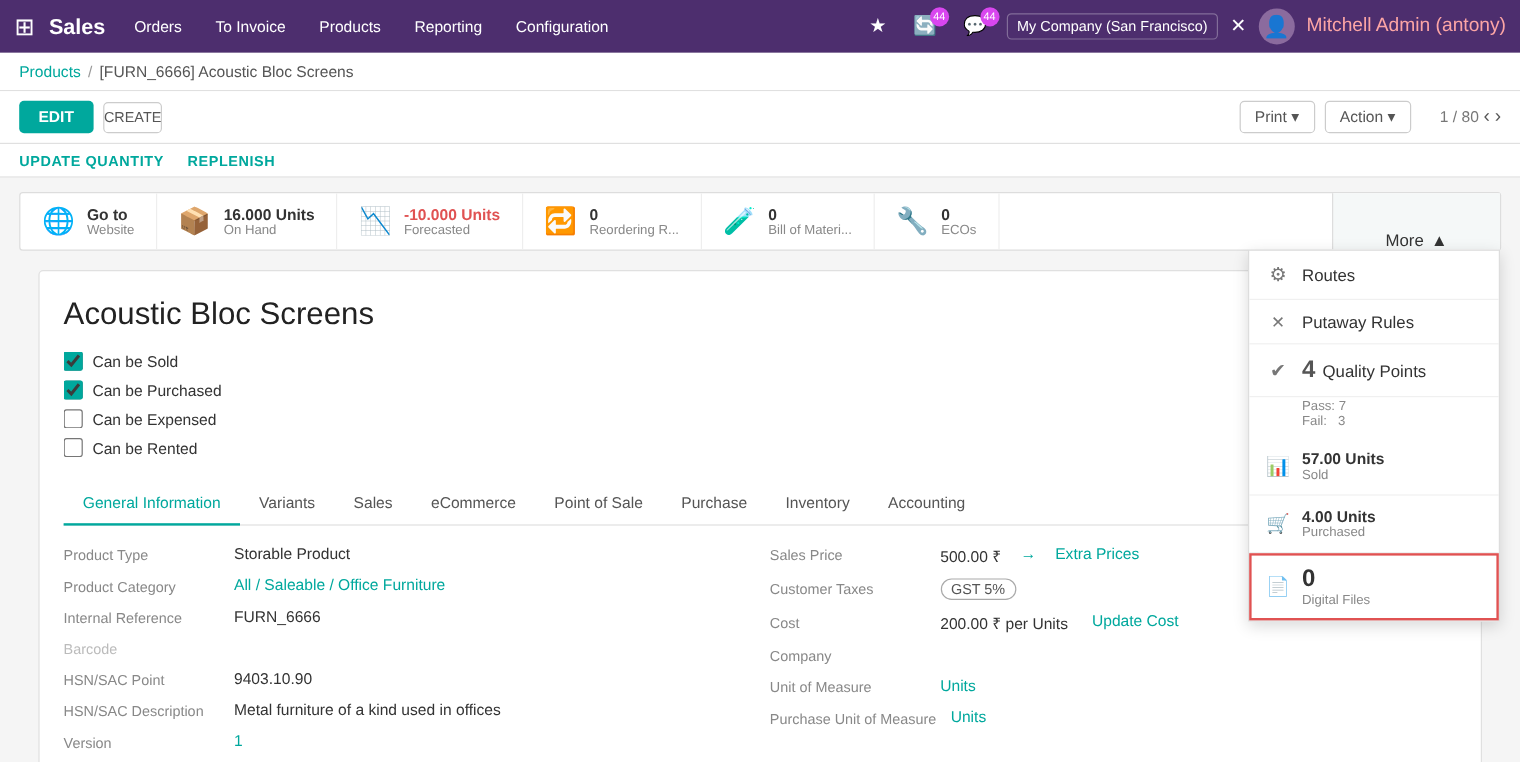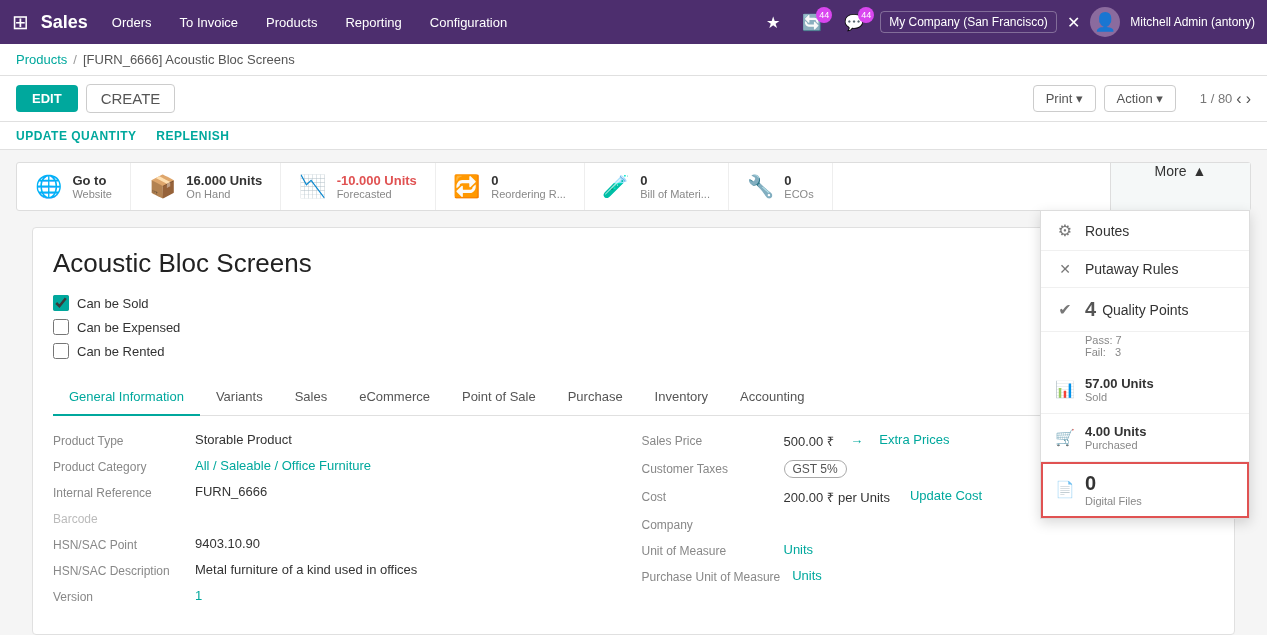--- a/index.html
+++ b/index.html
@@ -72,7 +72,7 @@
       color: white;
       overflow: hidden;
     }
-    .user-name { font-size: 12px; color: #ffffff; cursor: pointer; }
+    .user-name { font-size: 16px; color: #fca5a5; cursor: pointer; }
 
     
     .breadcrumb-bar {

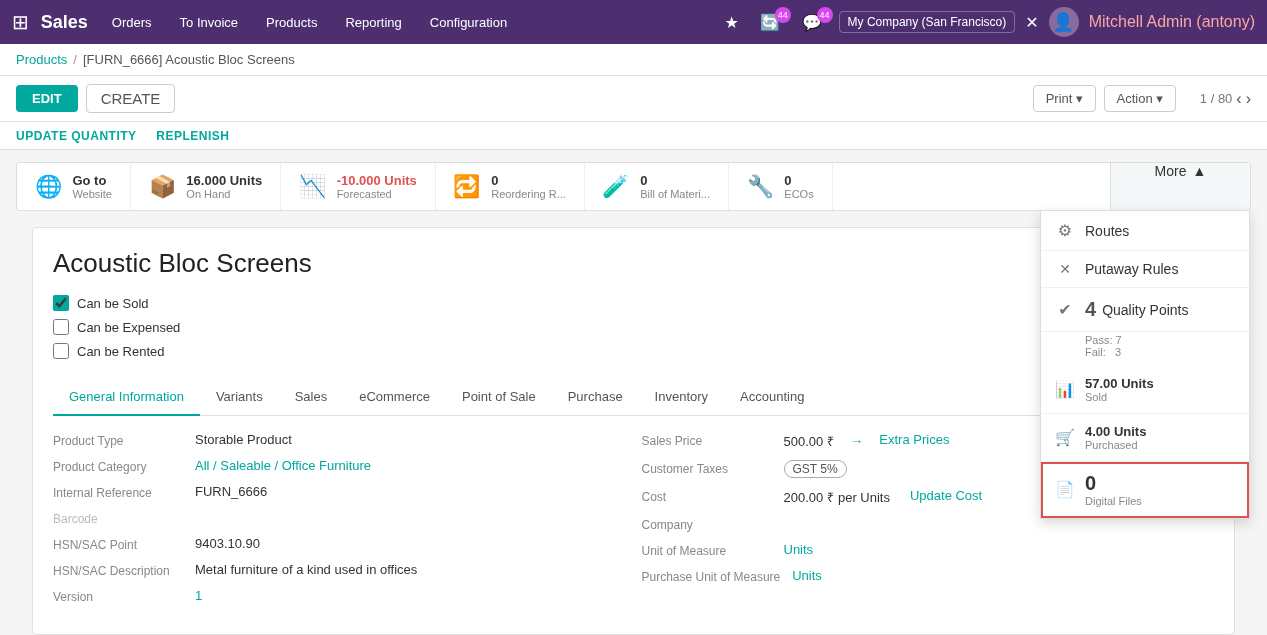--- a/index.html
+++ b/index.html
@@ -110,8 +110,8 @@
       background: none;
       border: 1px solid #ccc;
       border-radius: 4px;
-      padding: 5px 14px;
-      font-size: 15px;
+      padding: 5px 0;
+      font-size: 12px;
       cursor: pointer;
       color: #555;
     }

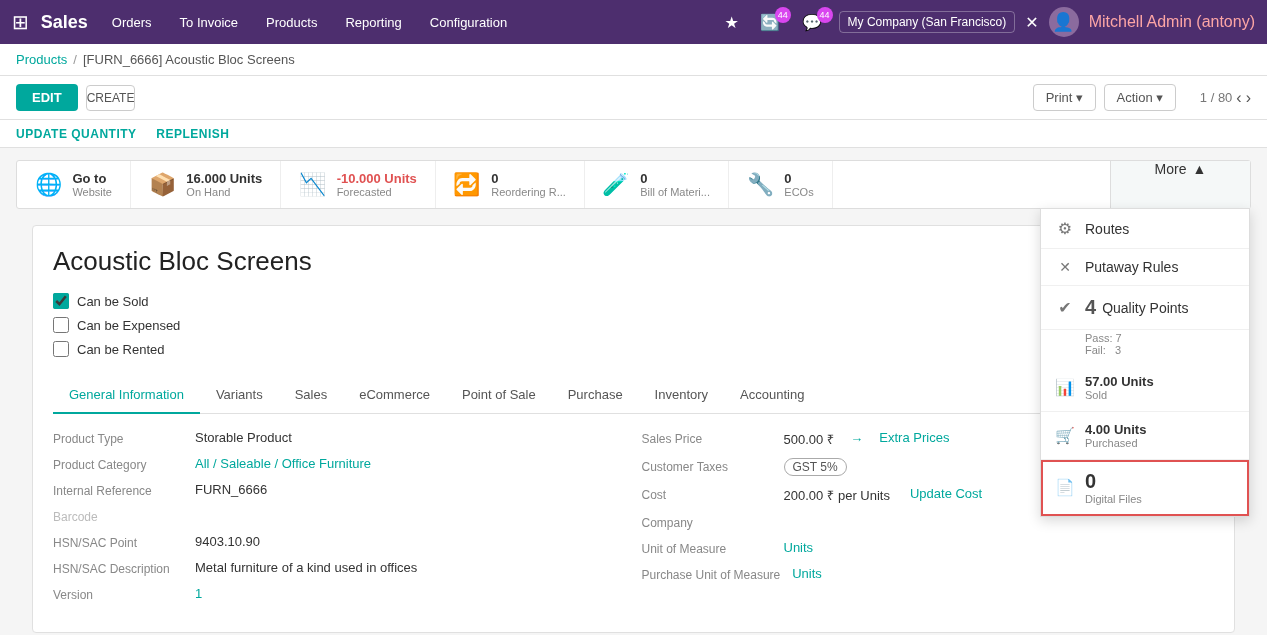--- a/index.html
+++ b/index.html
@@ -261,7 +261,7 @@
       background: #f5f8f8;
       min-width: 140px;
       display: flex;
-      align-items: flex-start;
+      align-items: flex-end;
       justify-content: center;
       cursor: pointer;
       font-size: 14px;

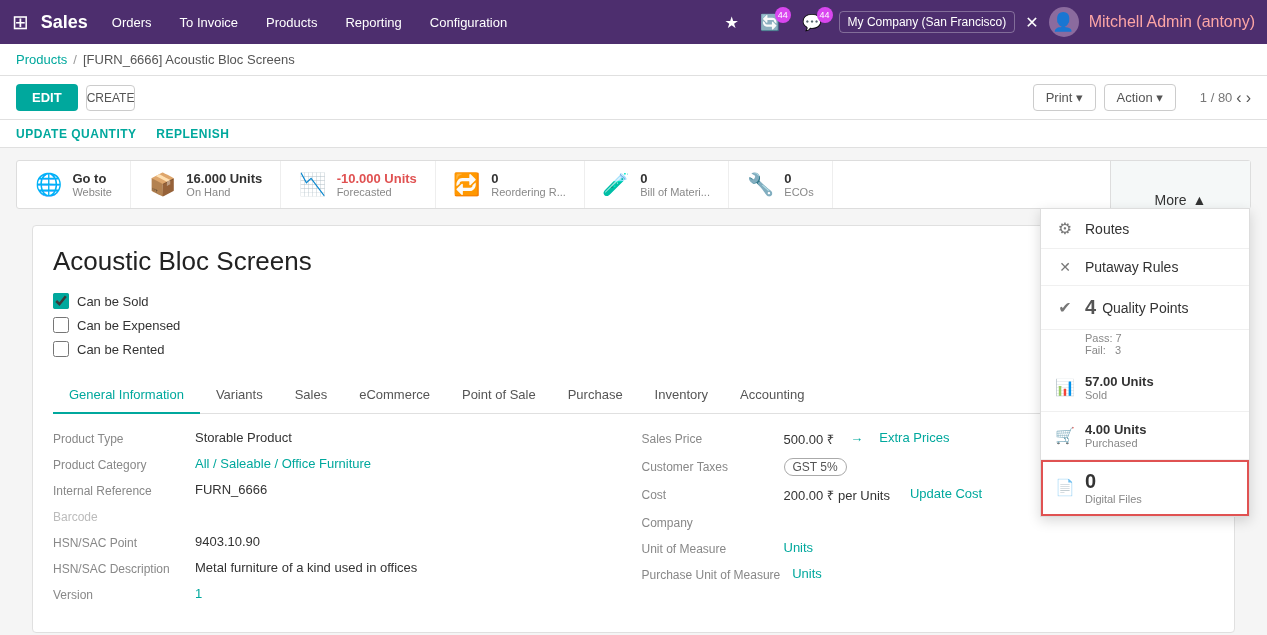--- a/index.html
+++ b/index.html
@@ -506,6 +506,10 @@
           <span class="checkbox-label">Can be Sold</span>
         </div>
         <div class="checkbox-row">
+          <input type="checkbox" checked="" style="">
+          <span class="checkbox-label">Can be Purchased</span>
+        </div>
+        <div class="checkbox-row">
           <input type="checkbox" style="">
           <span class="checkbox-label">Can be Expensed</span>
         </div>

